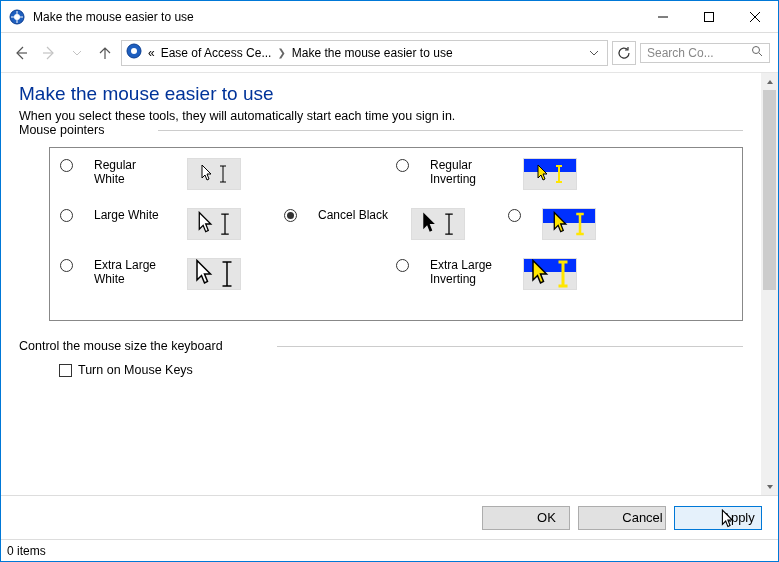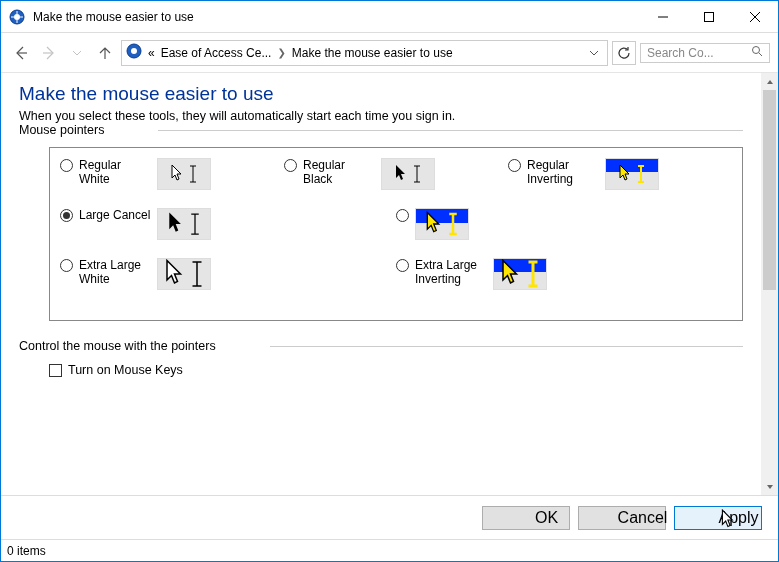--- a/index.html
+++ b/index.html
@@ -38,7 +38,7 @@
     .pointer-box { border: 1px solid #888; margin-left: 30px; padding: 10px; }
     .pointer-row { display: flex; margin-bottom: 18px; }
     .pointer-row:last-child { margin-bottom: 20px; }
-    .pointer-cell { flex: 1; display: flex; align-items: flex-start; gap: 6px; }
+    .pointer-cell { flex: 1; display: flex; align-items: flex-start; gap: 21px; }
     .radio { width: 13px; height: 13px; border: 1px solid #333; border-radius: 50%; margin-top: 1px; position: relative; flex-shrink: 0; }
     .radio.checked::after { content: ''; position: absolute; top: 2px; left: 2px; right: 2px; bottom: 2px; background: #333; border-radius: 50%; }
     .pointer-label { font-size: 12px; width: 72px; }

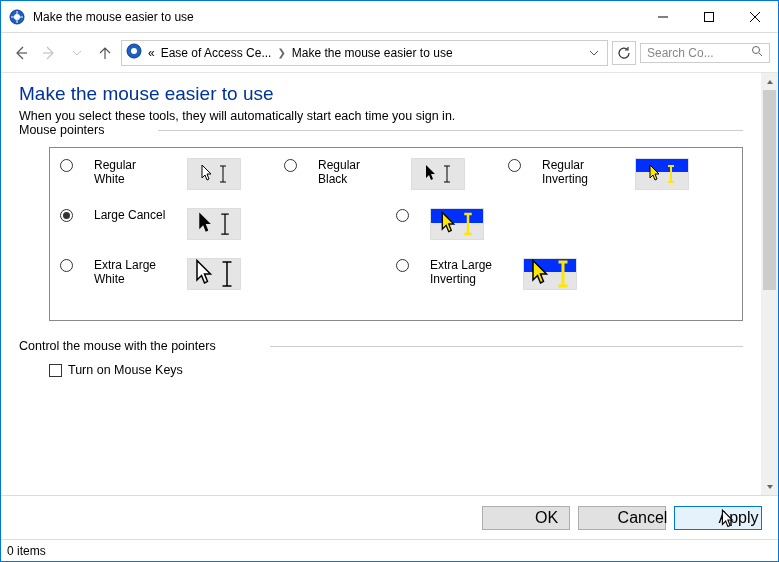--- a/index.html
+++ b/index.html
@@ -171,18 +171,6 @@
         </div>
         <div class="pointer-cell">
           <span class="radio"></span>
-          <span class="pointer-label">Regular Black</span>
-          <span class="preview">
-              <svg width="14" height="20" viewBox="0 0 14 20">
-                <path d="M1 1 L1 14 L4 11 L6 16 L8 15 L6 10 L10 10 Z" fill="#000"></path>
-              </svg>
-              <svg width="8" height="20" viewBox="0 0 8 20">
-                <path d="M1 2 L7 2 M4 2 L4 18 M1 18 L7 18" stroke="#000" fill="none"></path>
-              </svg>
-            </span>
-        </div>
-        <div class="pointer-cell">
-          <span class="radio"></span>
           <span class="pointer-label">Regular Inverting</span>
           <span class="preview inv">
               <svg width="14" height="20" viewBox="0 0 14 20">

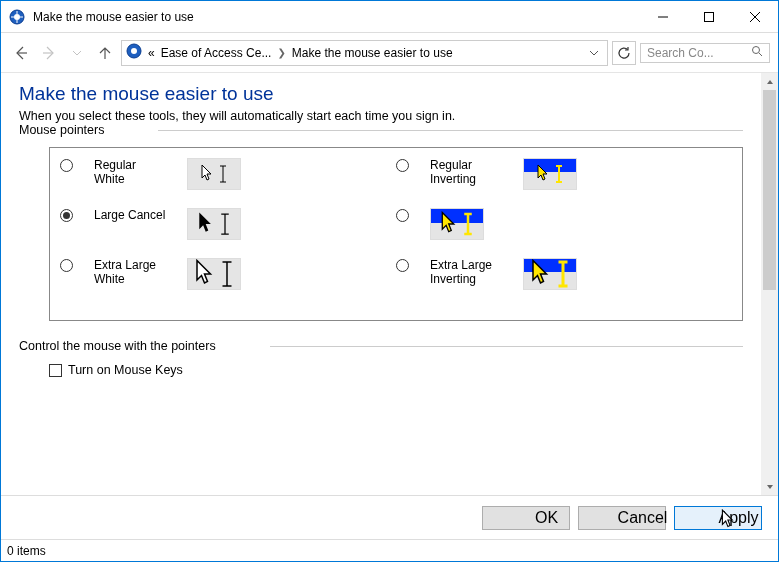--- a/index.html
+++ b/index.html
@@ -185,6 +185,18 @@
 
       <div class="pointer-row">
         <div class="pointer-cell">
+          <span class="radio"></span>
+          <span class="pointer-label">Large White</span>
+          <span class="preview">
+              <svg width="18" height="26" viewBox="0 0 14 20">
+                <path d="M1 1 L1 14 L4 11 L6 16 L8 15 L6 10 L10 10 Z" fill="#fff" stroke="#000"></path>
+              </svg>
+              <svg width="10" height="26" viewBox="0 0 8 20">
+                <path d="M1 2 L7 2 M4 2 L4 18 M1 18 L7 18" stroke="#000" fill="none"></path>
+              </svg>
+            </span>
+        </div>
+        <div class="pointer-cell">
           <span class="radio checked"></span>
           <span class="pointer-label">Large Cancel</span>
           <span class="preview">

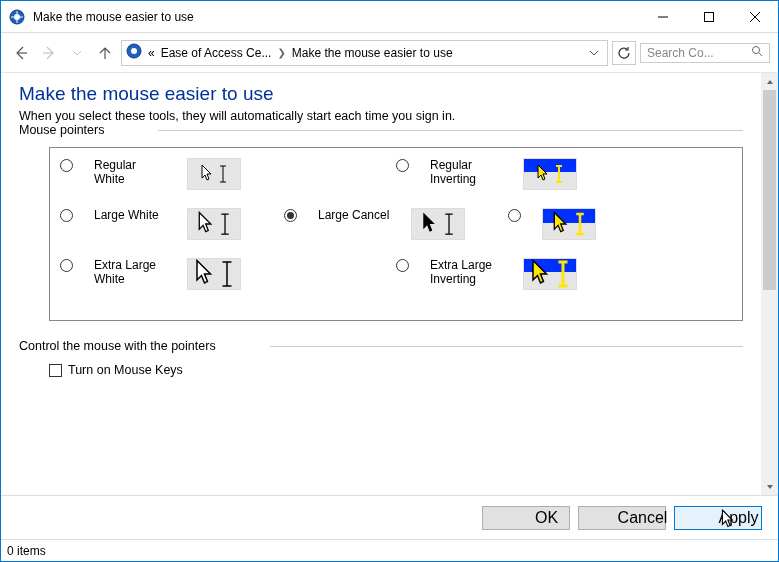--- a/index.html
+++ b/index.html
@@ -198,7 +198,7 @@
         </div>
         <div class="pointer-cell">
           <span class="radio checked"></span>
-          <span class="pointer-label">Large Cancel</span>
+          <span class="pointer-label">Cancel Black</span>
           <span class="preview">
               <svg width="18" height="26" viewBox="0 0 14 20">
                 <path d="M1 1 L1 14 L4 11 L6 16 L8 15 L6 10 L10 10 Z" fill="#000"></path>

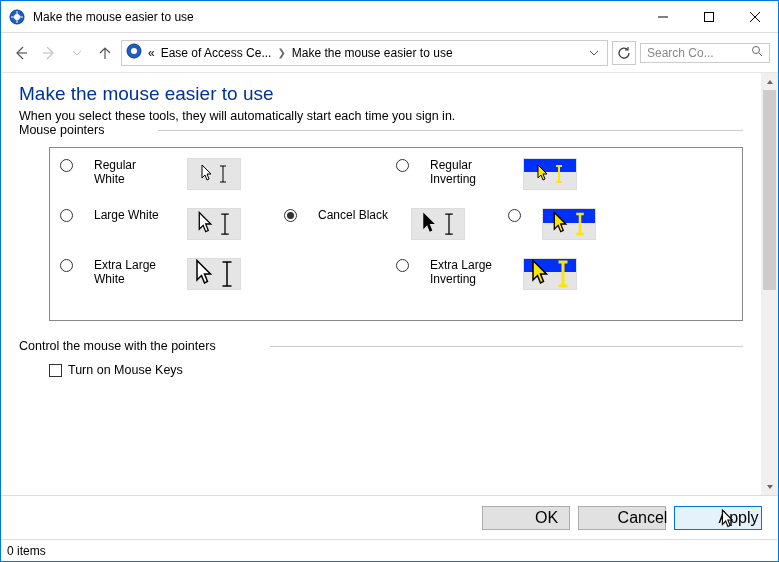--- a/index.html
+++ b/index.html
@@ -251,7 +251,7 @@
 
     <div style="height:18px"></div>
     <div class="section-header">
-      <span>Control the mouse with the pointers</span>
+      <span>Control the mouse size the keyboard</span>
       <span class="line"></span>
     </div>
     <div class="checkbox-row">

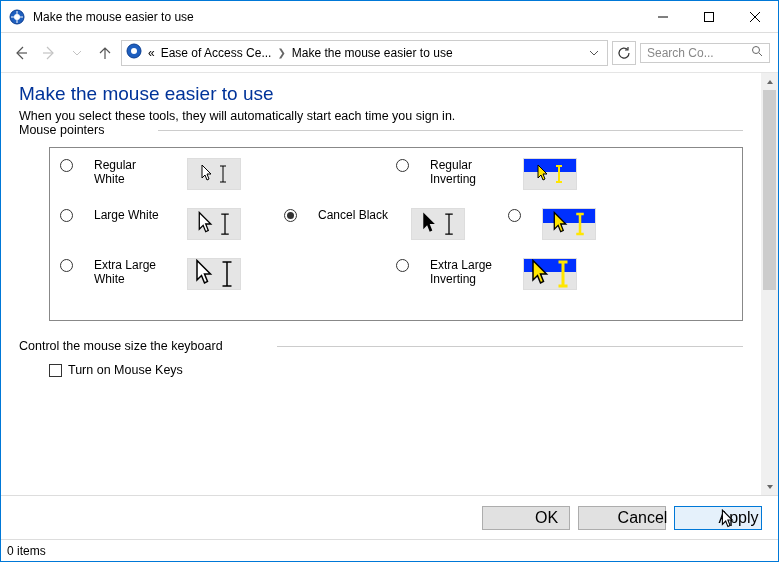--- a/index.html
+++ b/index.html
@@ -45,7 +45,7 @@
     .preview { width: 54px; height: 32px; background: #e5e5e5; border: 1px solid #ddd; display: flex; align-items: center; justify-content: center; gap: 4px; padding: 2px; }
     .preview.inv { background: linear-gradient(to bottom, #0030ff 0%, #0030ff 45%, #e5e5e5 45%); }
     
-    .checkbox-row { display: flex; align-items: flex-end; gap: 6px; margin-left: 30px; font-size: 12.5px; }
+    .checkbox-row { display: flex; align-items: flex-end; gap: 6px; margin-left: 40px; font-size: 12.5px; }
     .chk { width: 13px; height: 13px; border: 1px solid #333; }
     
     .button-bar { height: 44px; border-top: 1px solid #ddd; display: flex; align-items: center; justify-content: flex-end; padding: 0 16px; gap: 8px; }

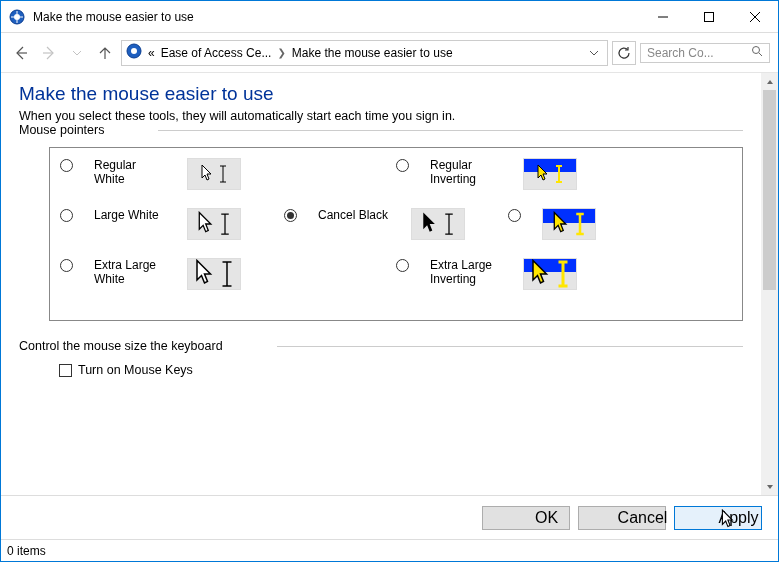--- a/index.html
+++ b/index.html
@@ -49,7 +49,7 @@
     .chk { width: 13px; height: 13px; border: 1px solid #333; }
     
     .button-bar { height: 44px; border-top: 1px solid #ddd; display: flex; align-items: center; justify-content: flex-end; padding: 0 16px; gap: 8px; }
-    .btn { width: 88px; height: 24px; border: 1px solid #adadad; background: #e1e1e1; font-size: 16px; display: flex; align-items: center; justify-content: center; padding-left: 41px; }
+    .btn { width: 88px; height: 24px; border: 1px solid #adadad; background: #e1e1e1; font-size: 13px; display: flex; align-items: center; justify-content: center; padding-left: 41px; }
     .btn.focus { border: 1px solid #0078d7; background: #e5f1fb; }
     
     .status-bar { height: 22px; border-top: 1px solid #ddd; display: flex; align-items: center; font-size: 12px; padding: 0 6px; justify-content: space-between; }

